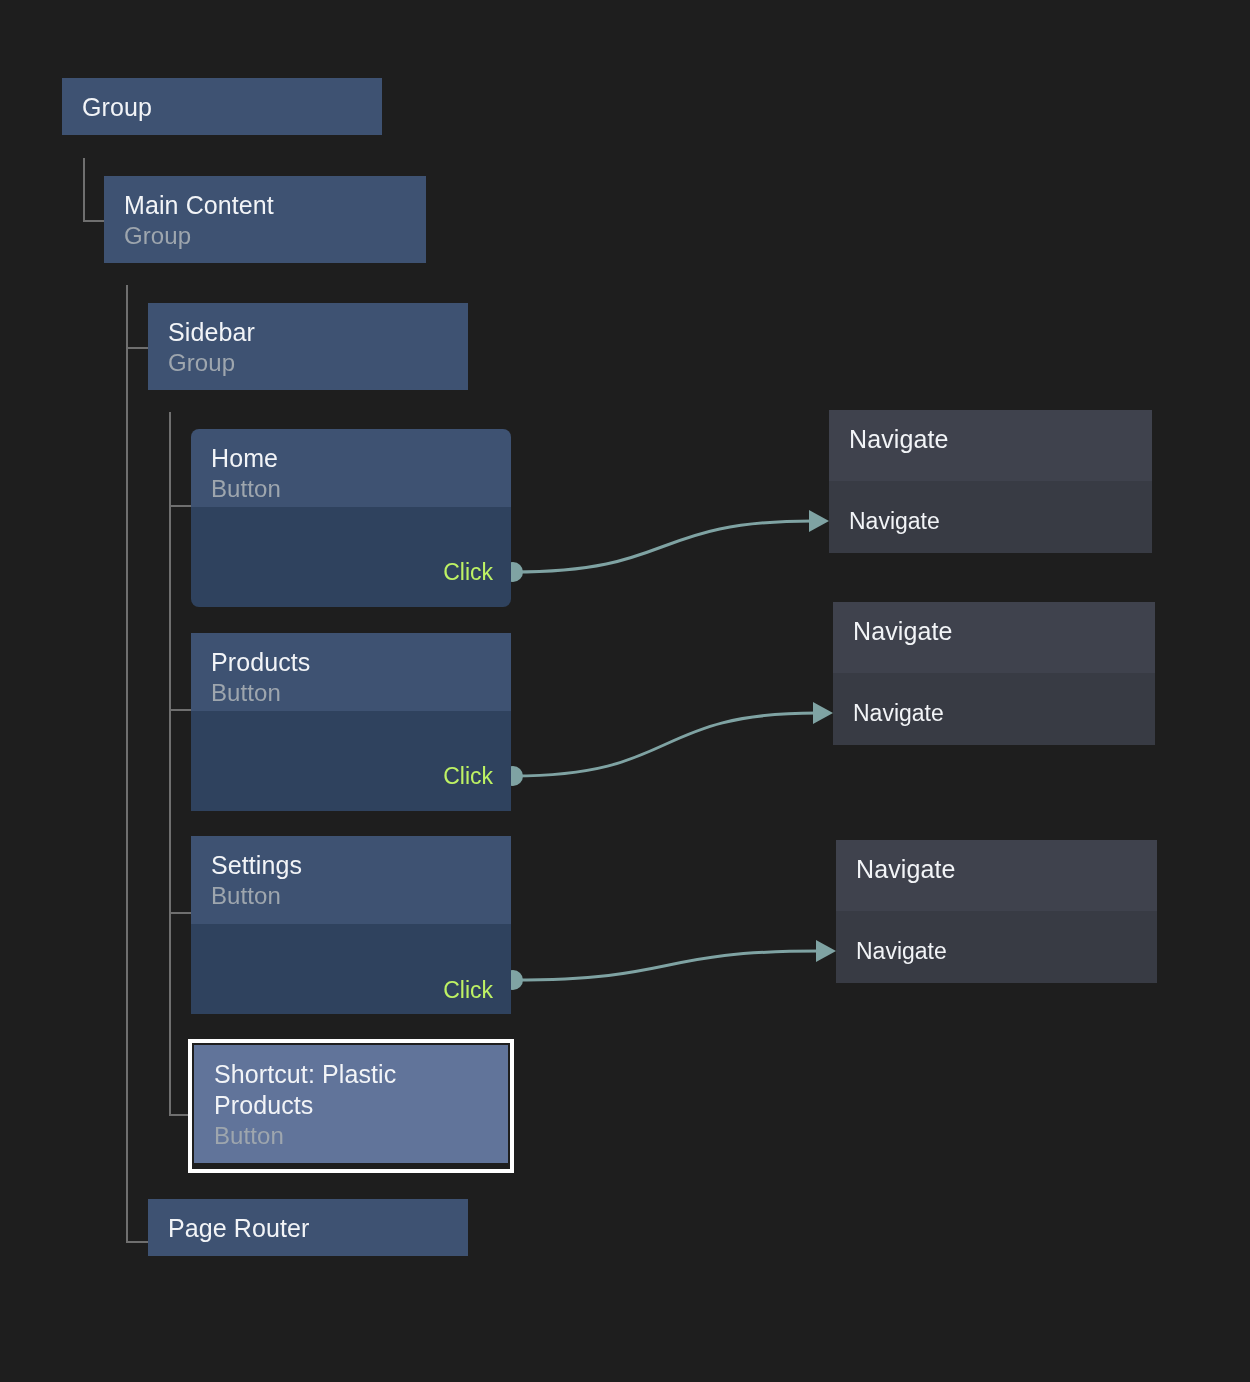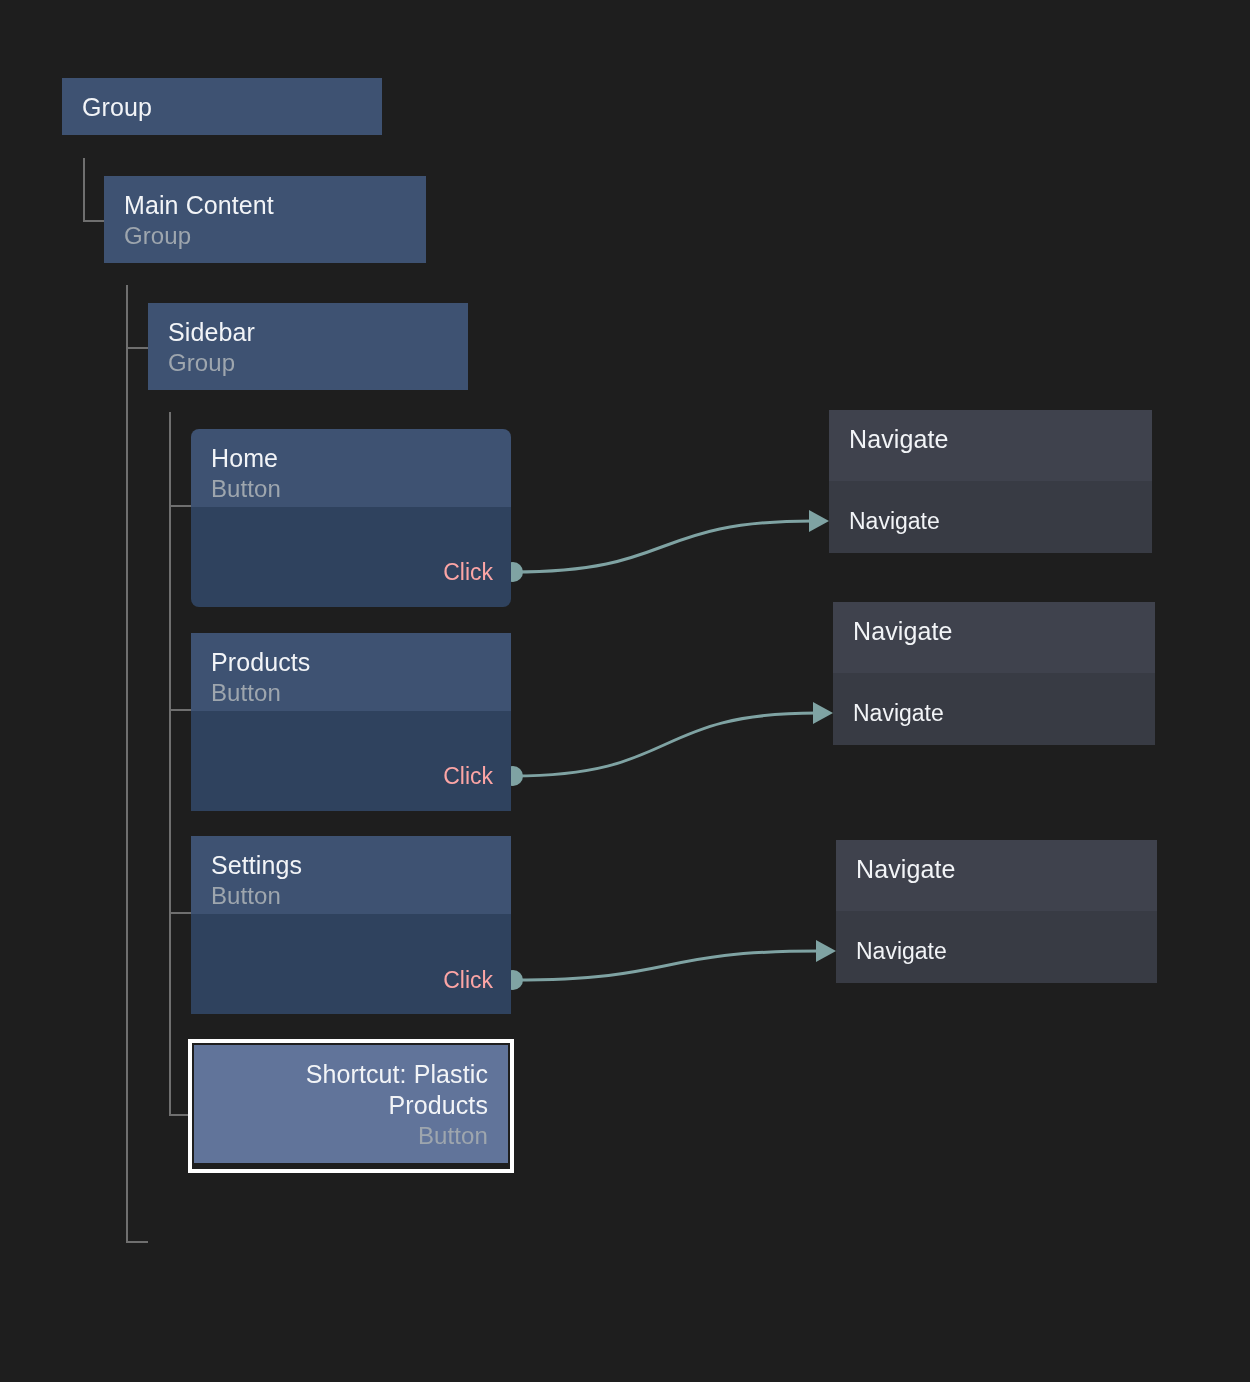--- a/index.html
+++ b/index.html
@@ -74,7 +74,7 @@
     align-items: center;
   }
   .port-label {
-    color: #fca5a5;
+    color: #bef264;
     font-size: 23px;
     line-height: 26px;
   }

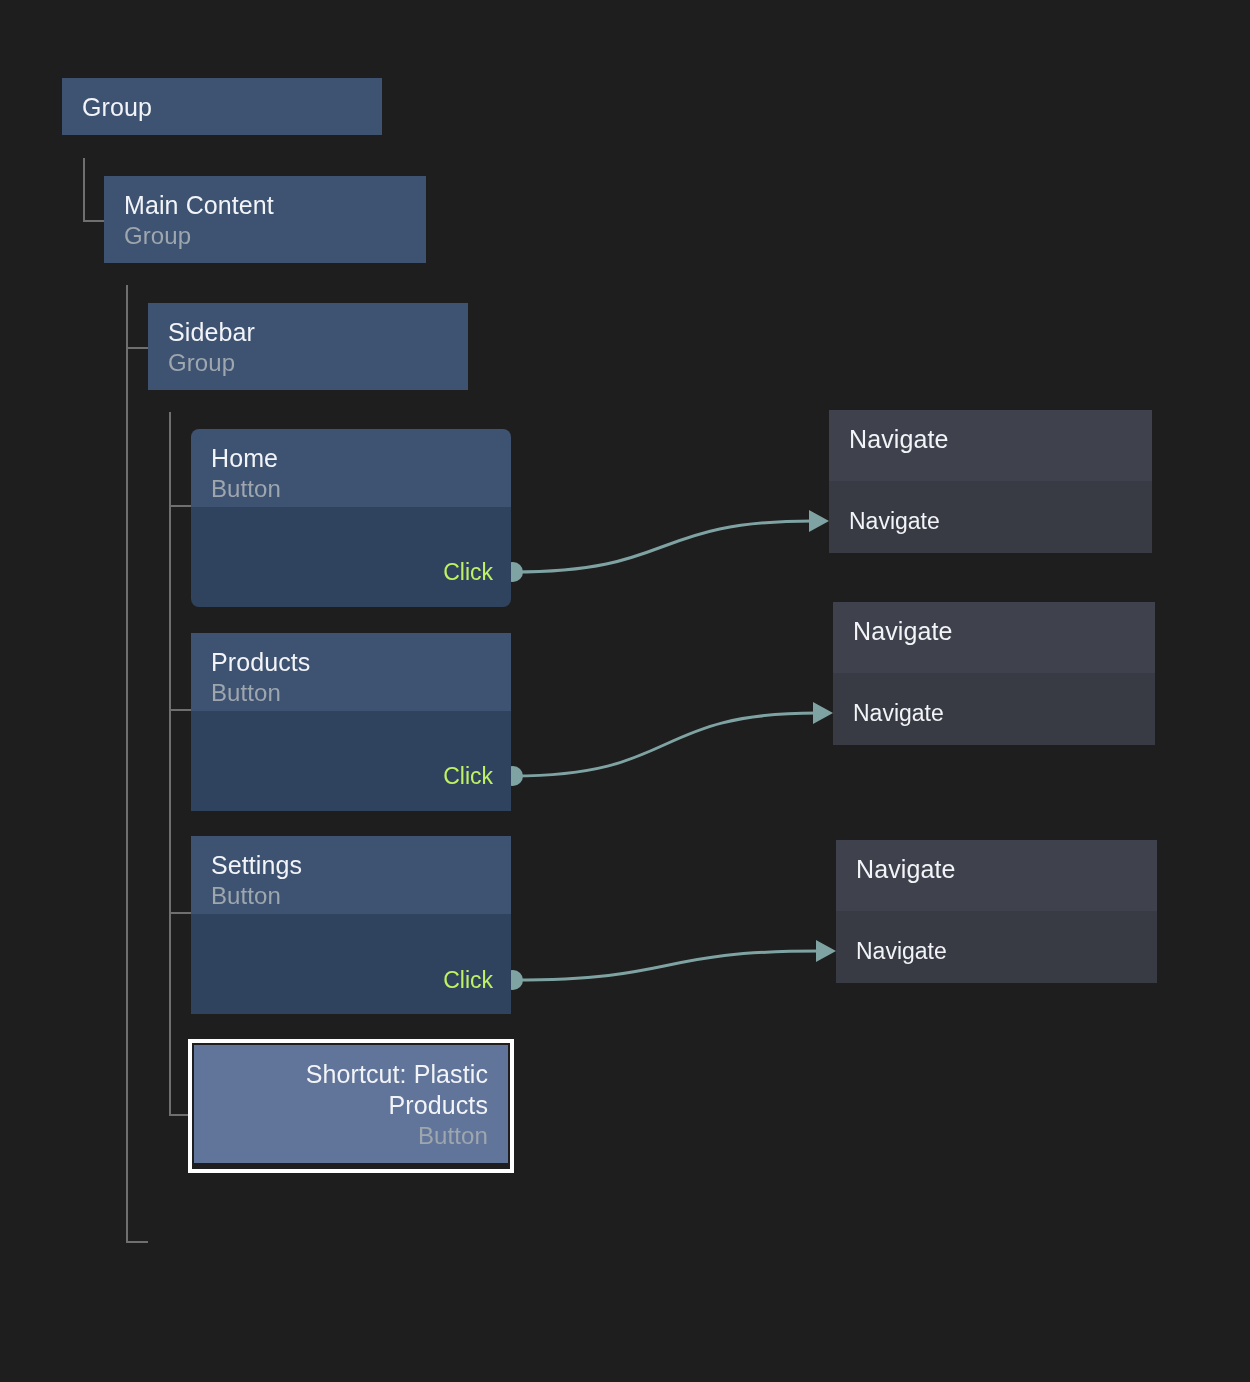--- a/index.html
+++ b/index.html
@@ -184,7 +184,7 @@
         </div>
       </div>
       <div class="node group" style="left: 191px; top: 836px; width: 320px; height: 178px;">
-        <div class="node-head" style="height: 78px;">
+        <div class="node-head" style="height: 88px;">
           <div class="node-title">Settings</div>
           <div class="node-subtitle">Button</div>
         </div>

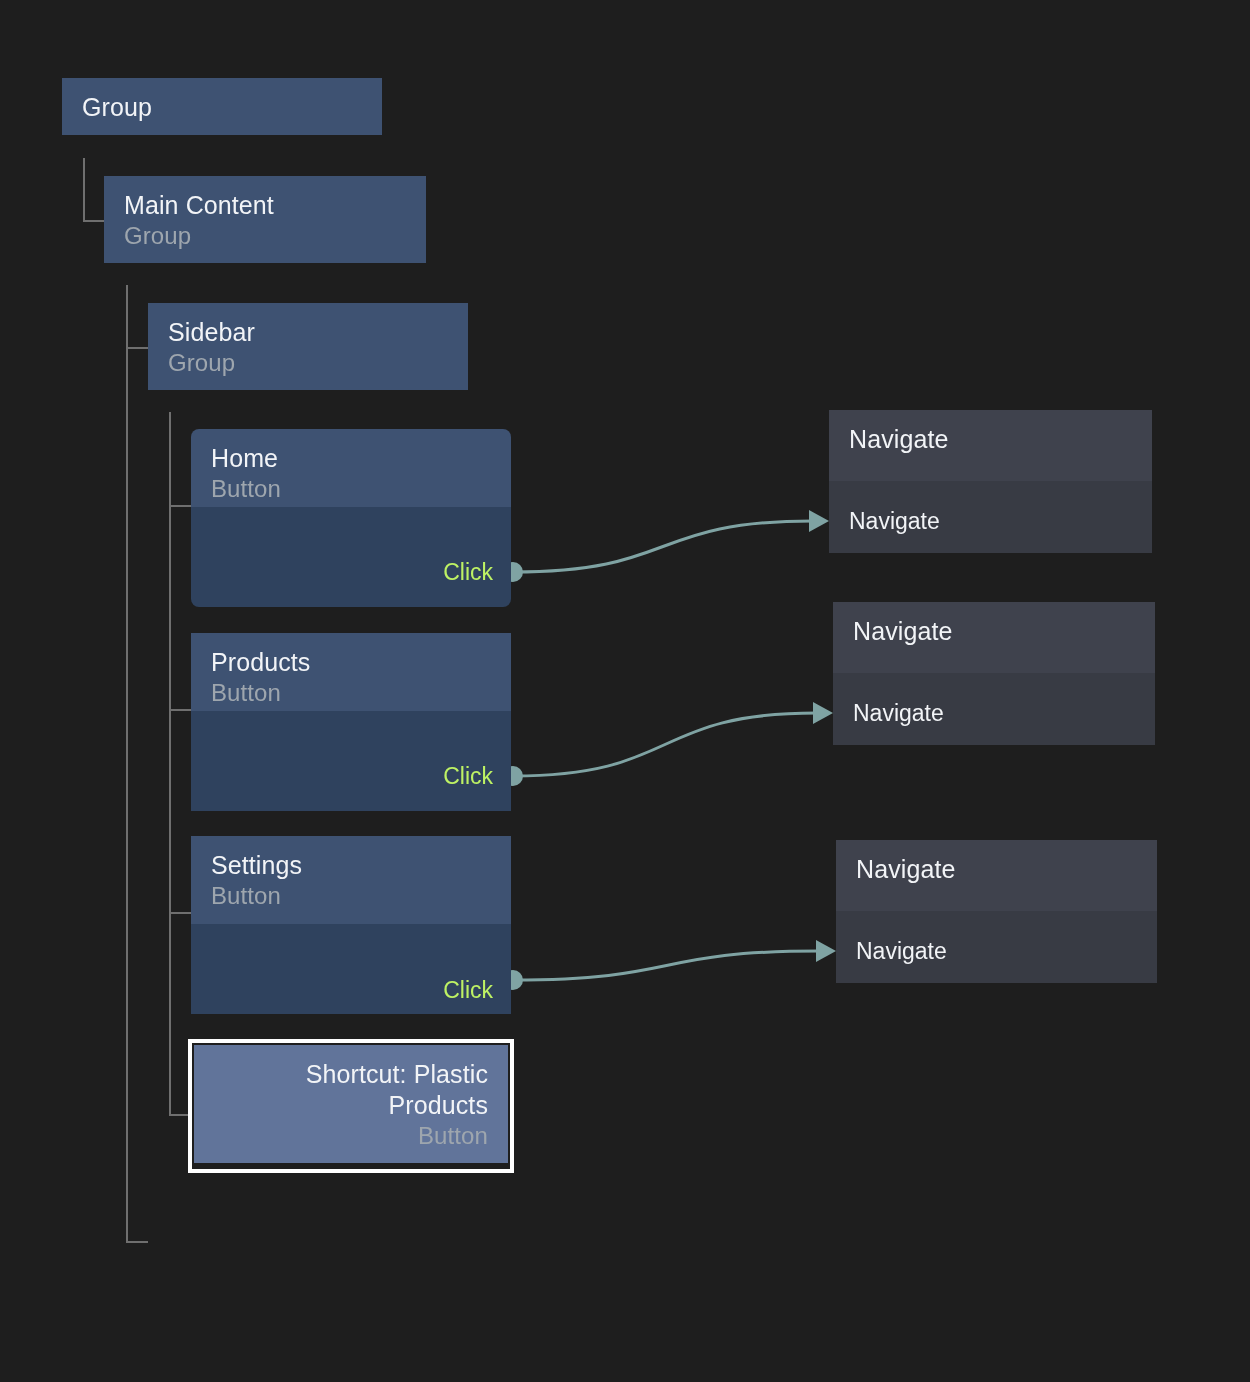--- a/index.html
+++ b/index.html
@@ -89,7 +89,7 @@
     background: #1e1e1e;
     padding: 2px;
   }
-  .node.selected .node-head { background: #61749a; text-align: right; }
+  .node.selected .node-head { background: #61749a; }
 
   
   .node.navigate .node-head { background: #3f424d; }

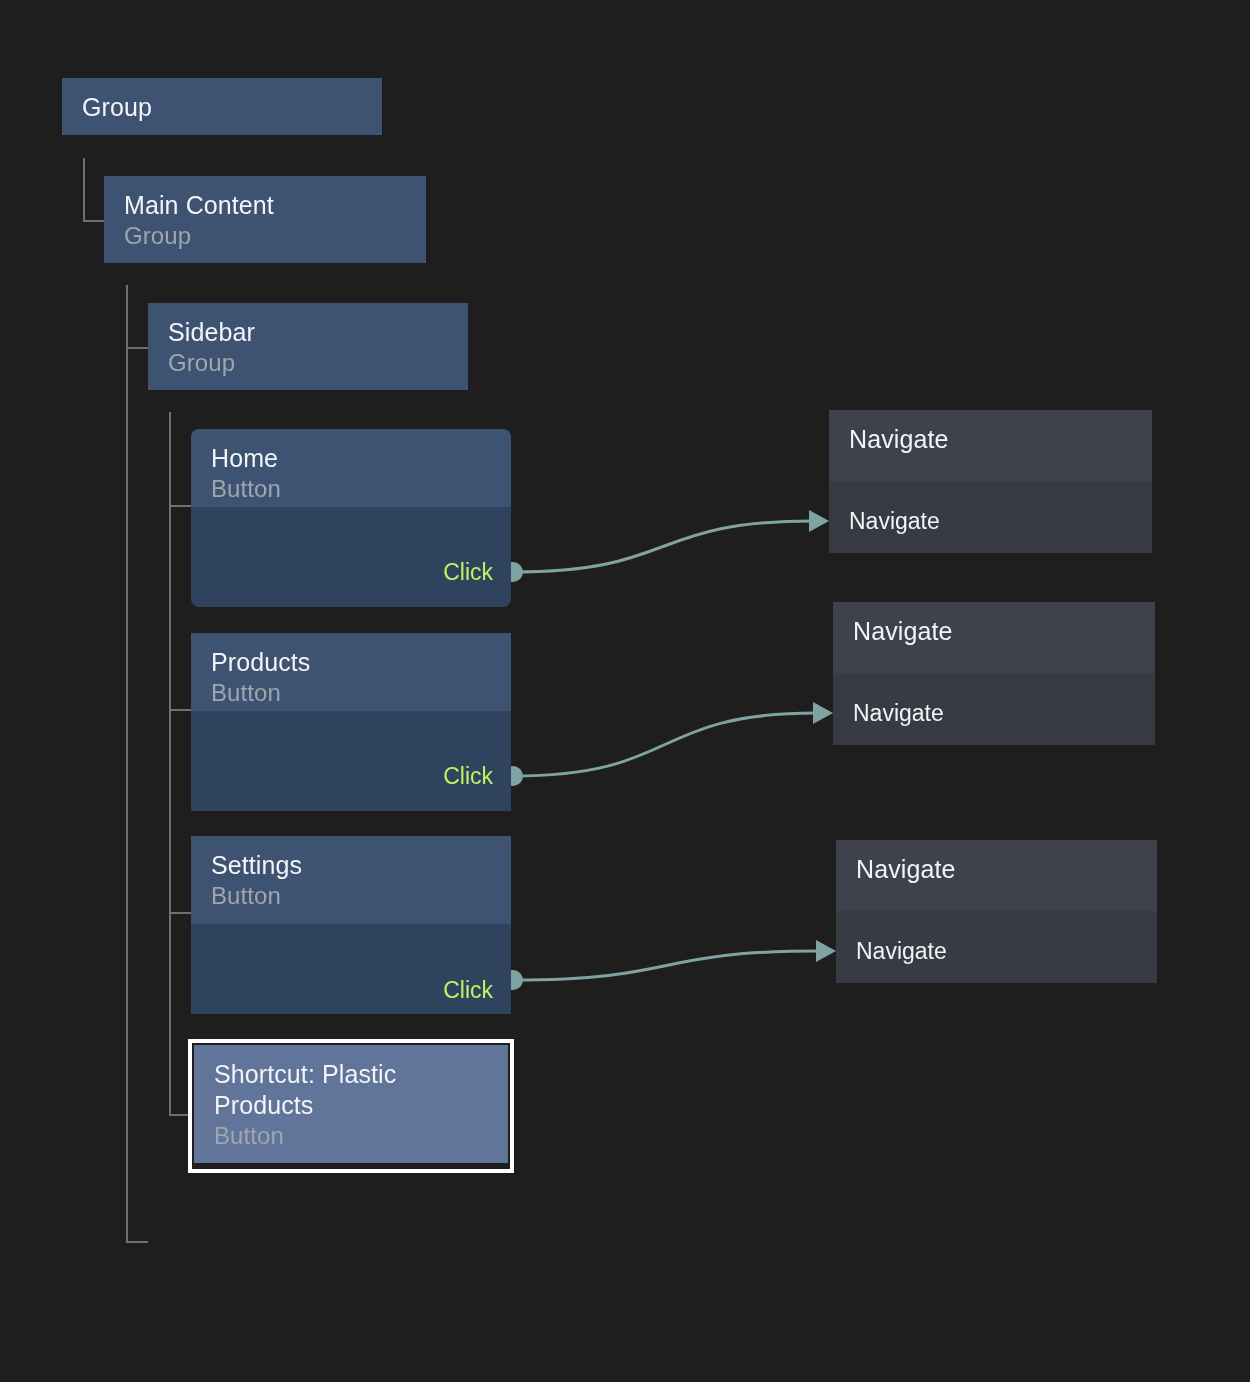--- a/index.html
+++ b/index.html
@@ -204,6 +204,11 @@
     </div>
   </div>
 
+  <div class="node group" id="n-router" style="left: 148px; top: 1199px; width: 320px; height: 72px;">
+    <div class="node-head">
+      <div class="node-title">Page Router</div>
+    </div>
+  </div>
 
   <div id="navigate-nodes">
       <div class="node navigate" style="left: 829px; top: 410px; width: 323px; height: 143px;">

